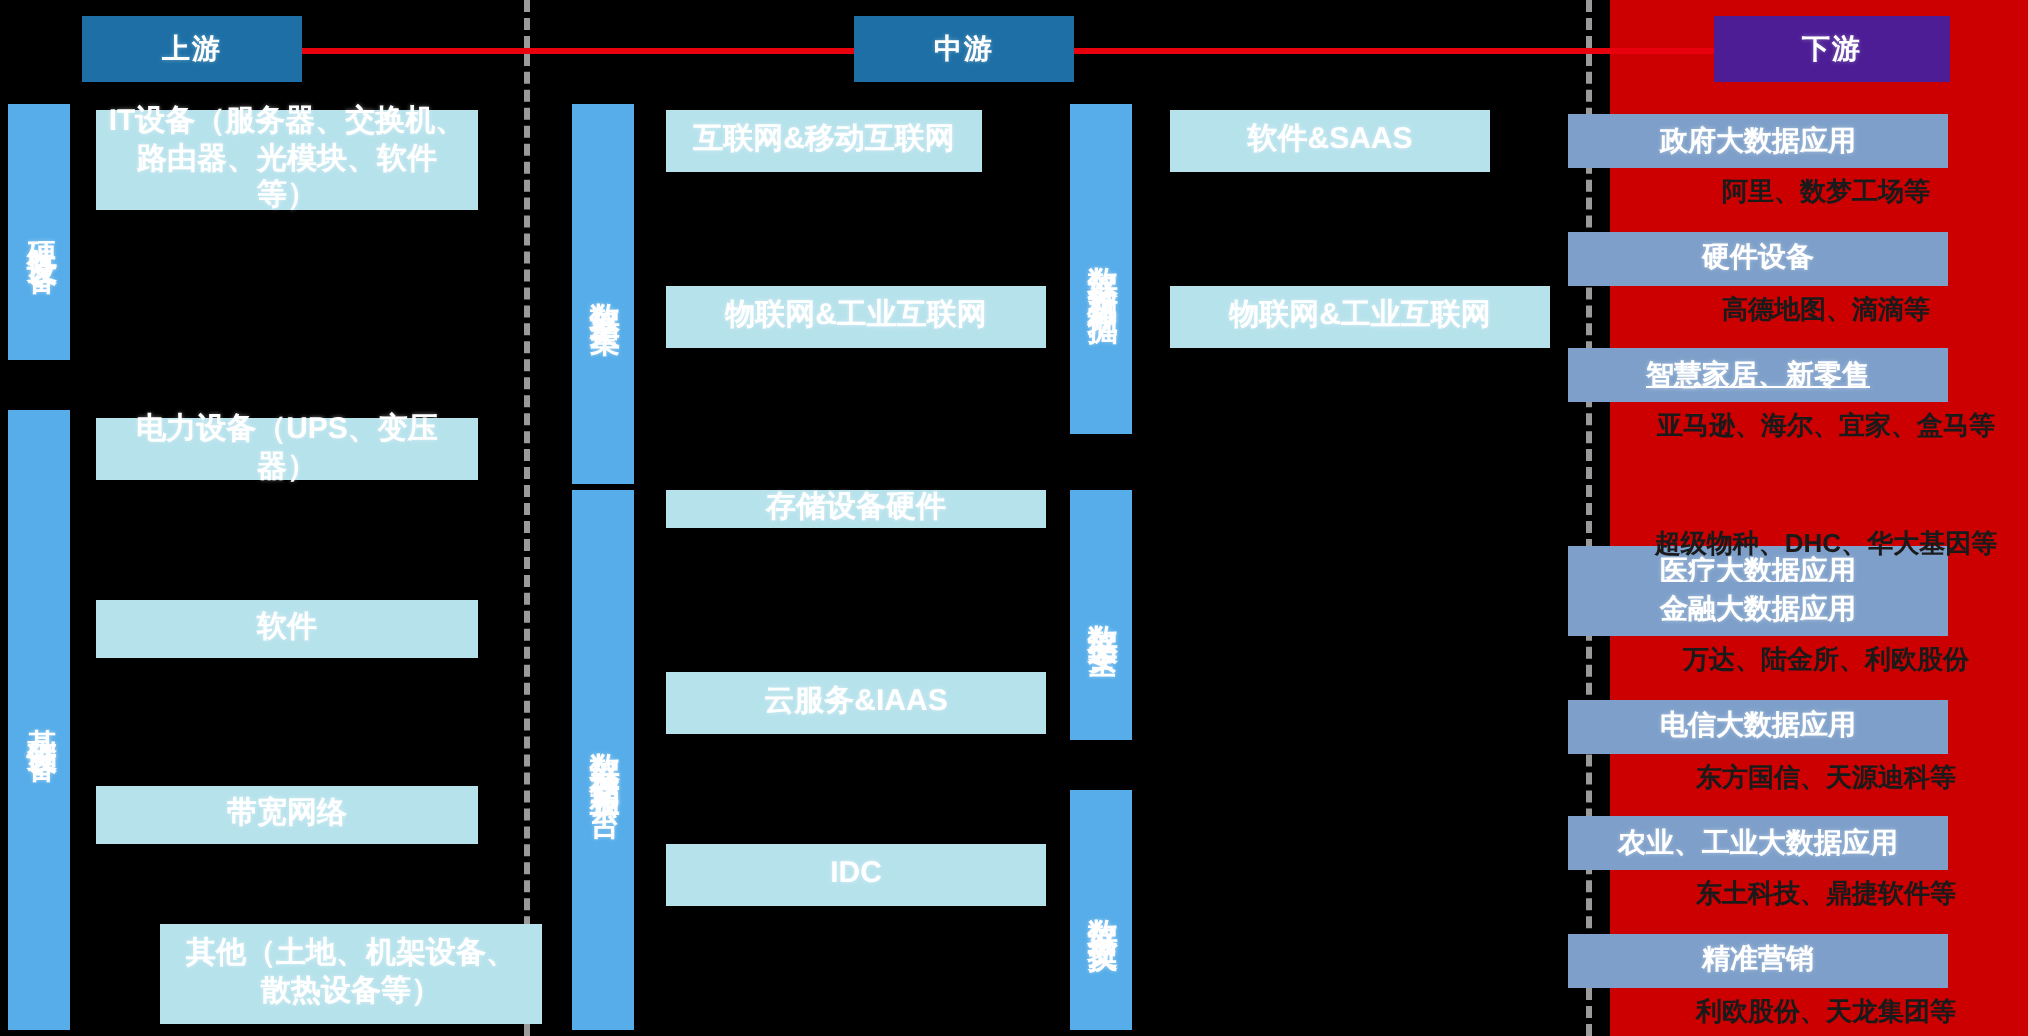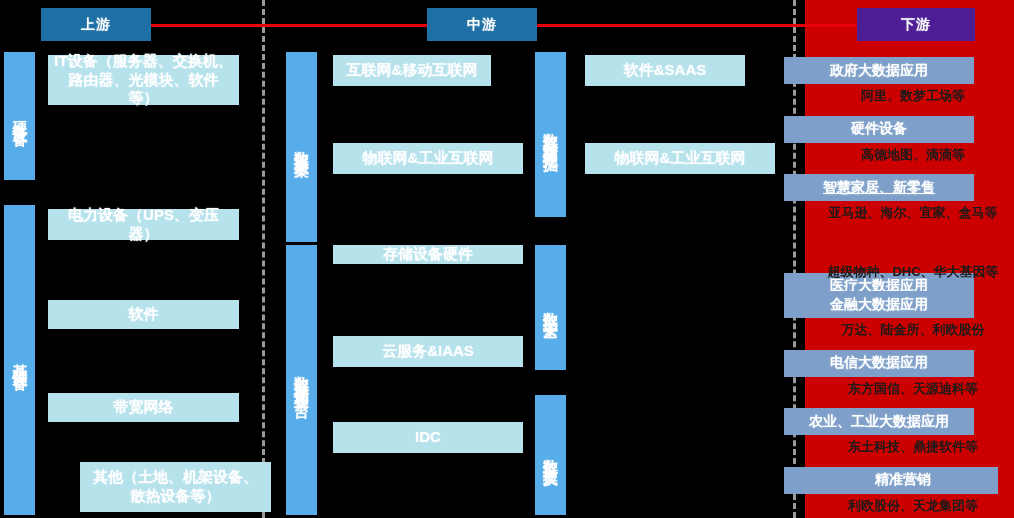--- a/index.html
+++ b/index.html
@@ -170,7 +170,7 @@
       <div class="app-sub" style="top: 377.5px;">东方国信、天源迪科等</div>
       <div class="app-box" style="top: 408px;">农业、工业大数据应用</div>
       <div class="app-sub" style="top: 436px;">东土科技、鼎捷软件等</div>
-      <div class="app-box" style="top: 466.5px; padding-left: 24px;">精准营销</div>
+      <div class="app-box" style="top: 466.5px;">精准营销</div>
       <div class="app-sub" style="top: 494.5px;">利欧股份、天龙集团等</div>
     </div>
 

